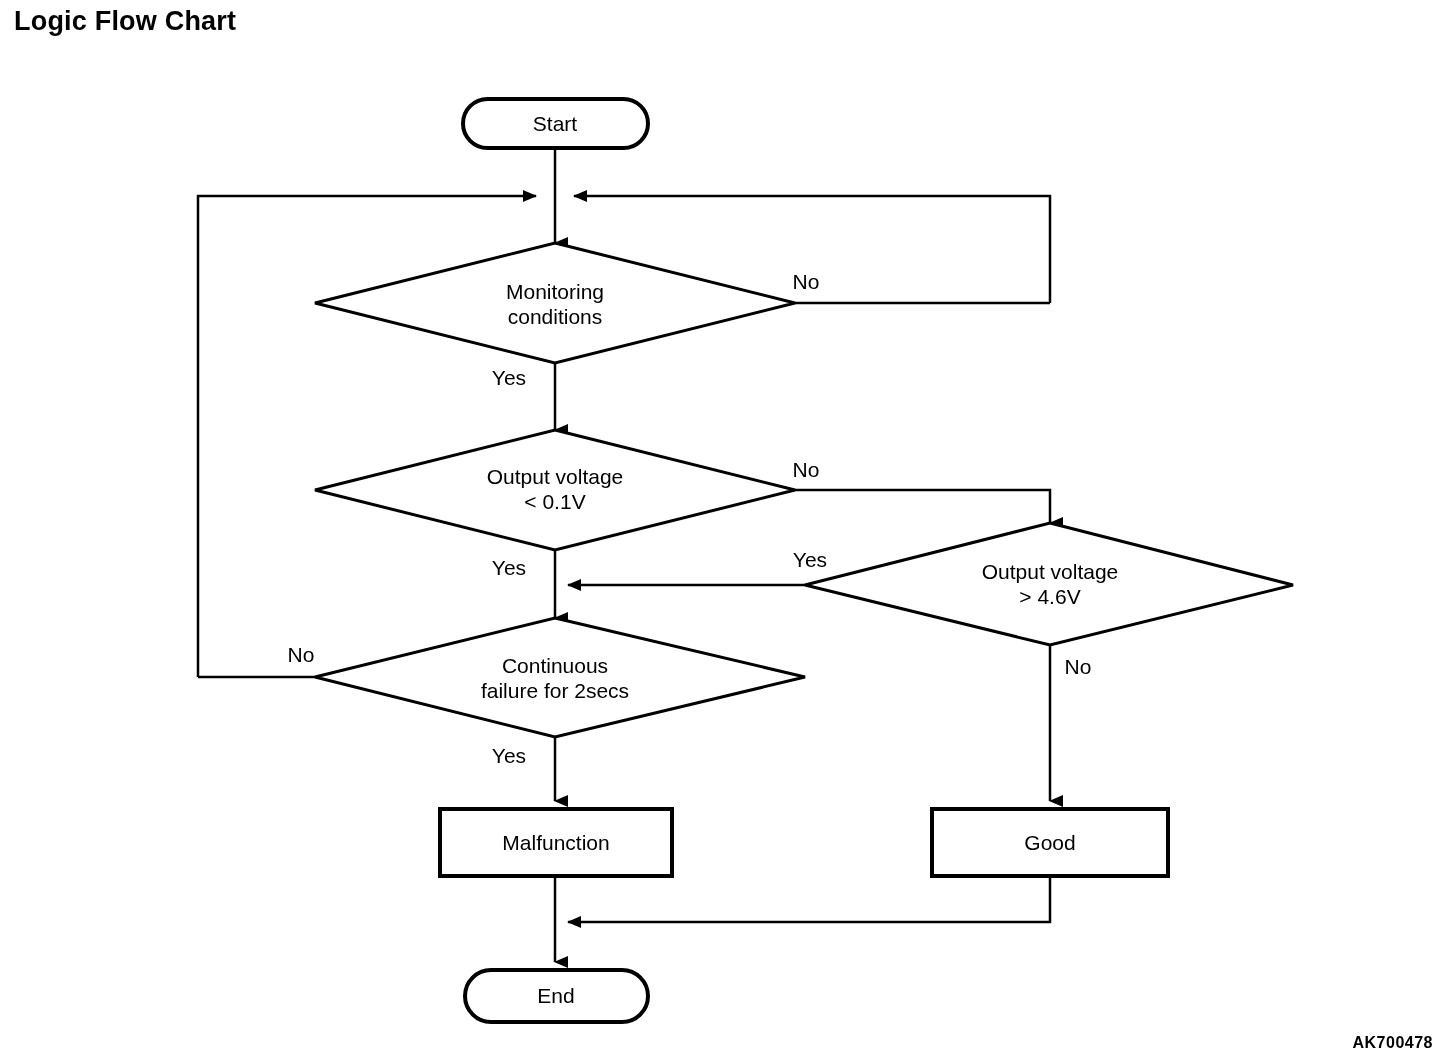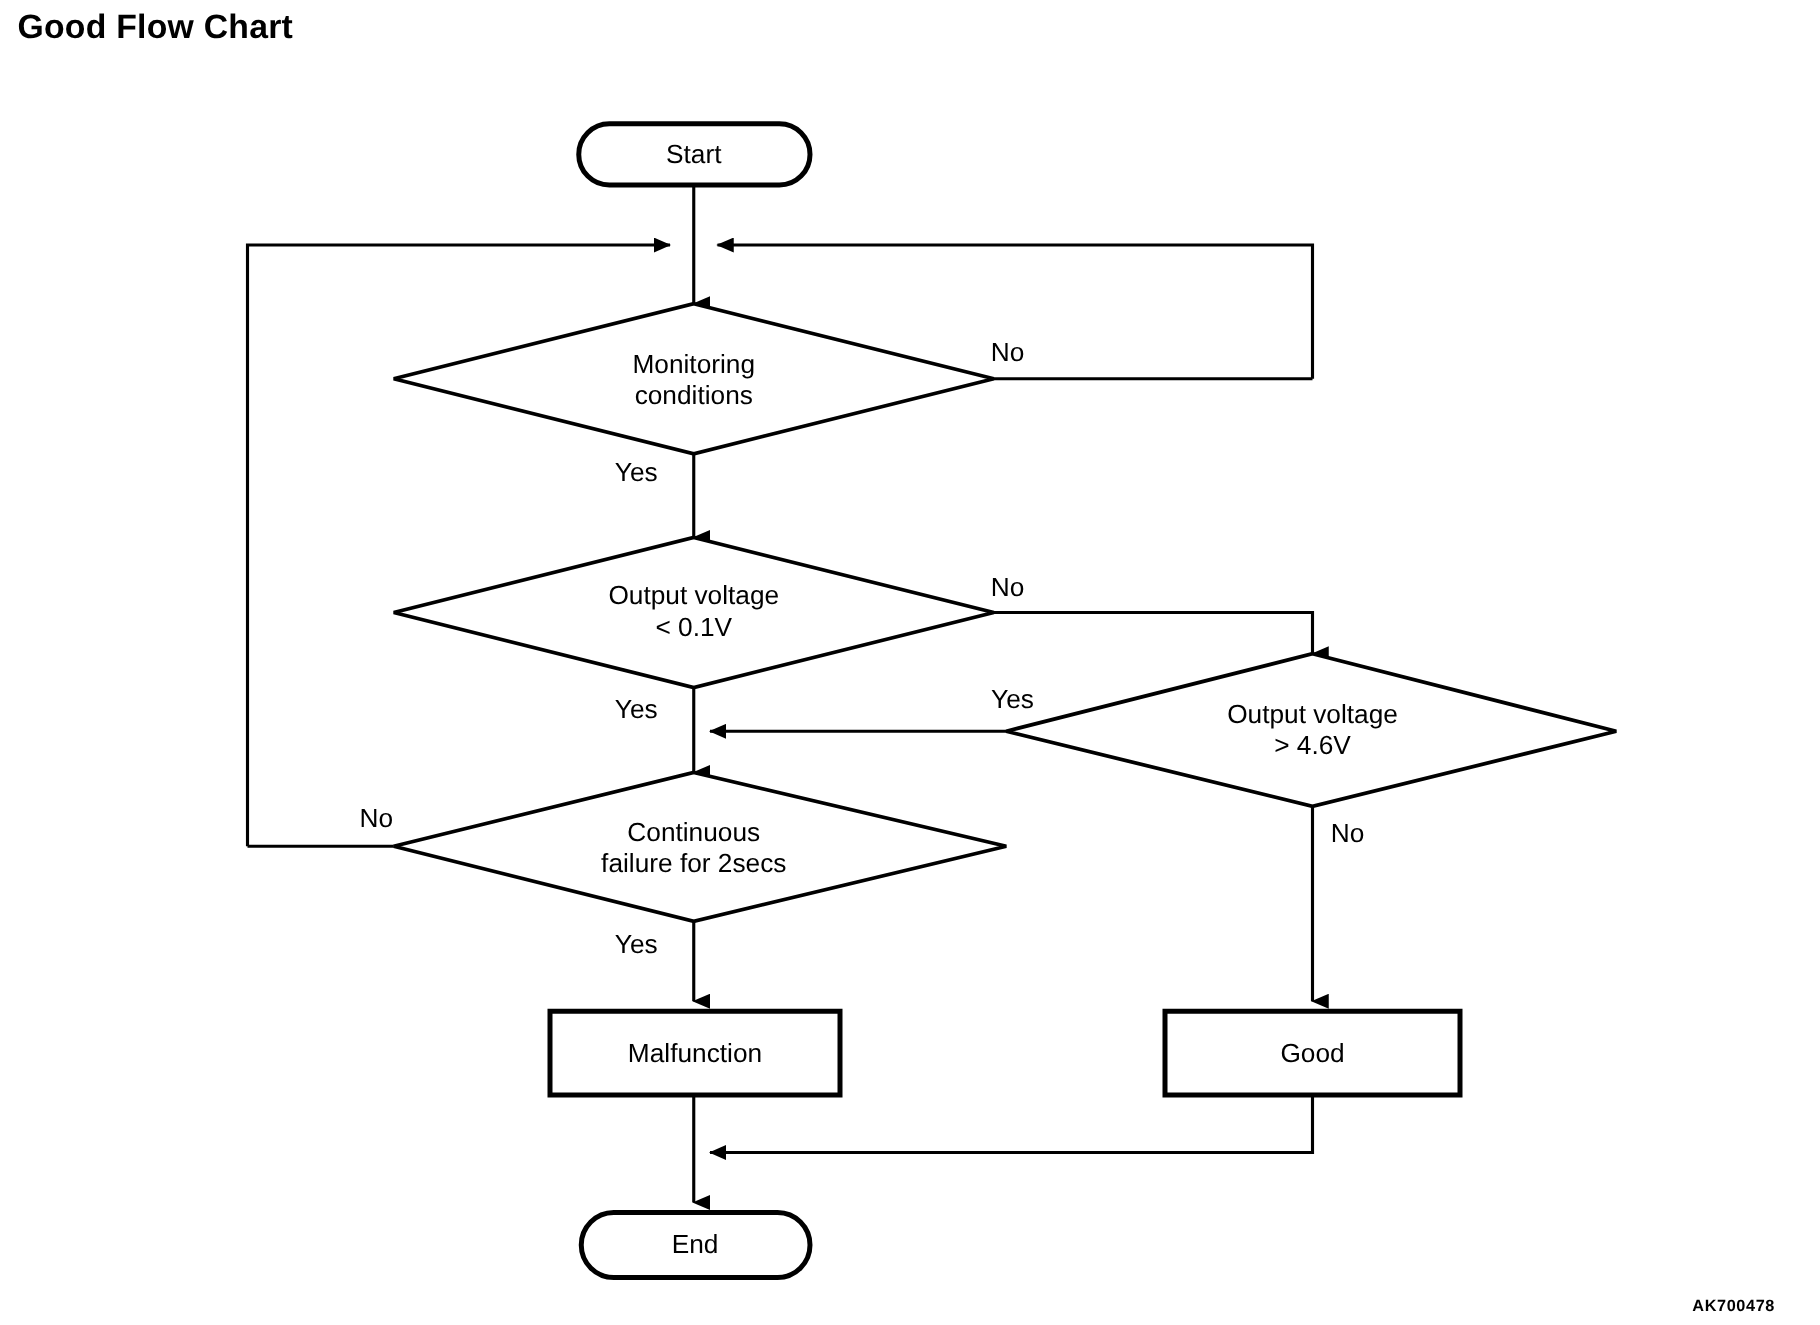--- a/index.html
+++ b/index.html
@@ -81,7 +81,7 @@
 </head>
 <body>
 
-<div id="page-title">Good Flow Chart</div>
+<div id="page-title">Logic Flow Chart</div>
 
 <svg id="flow-svg" viewBox="0 0 1456 1060">
   <defs>

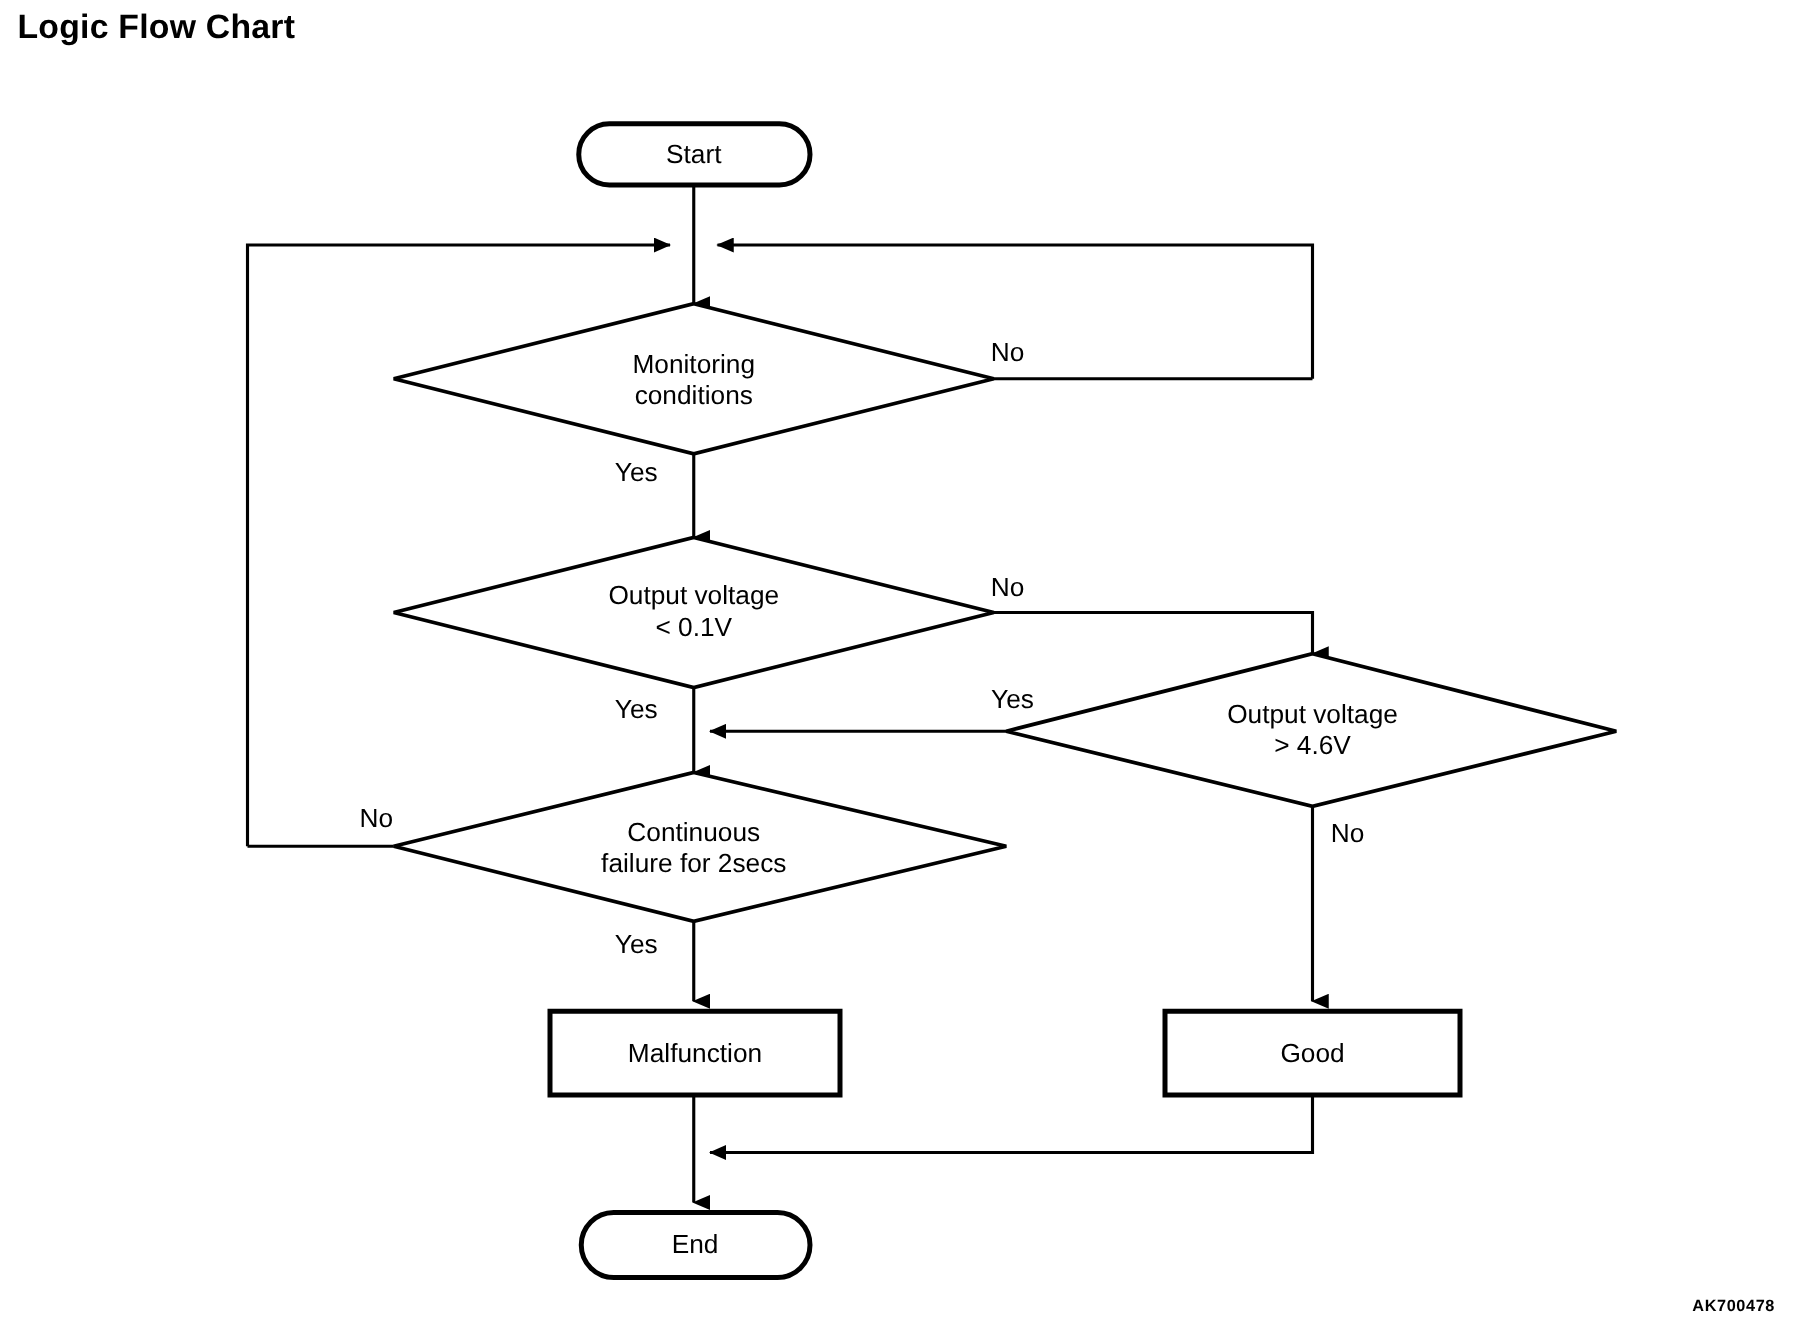--- a/index.html
+++ b/index.html
@@ -26,9 +26,9 @@
   }
   #watermark {
     position: absolute;
-    right: 36px;
+    right: 23px;
     bottom: 8px;
-    font-size: 13px;
+    font-size: 16px;
     font-weight: bold;
     letter-spacing: 0.5px;
   }

